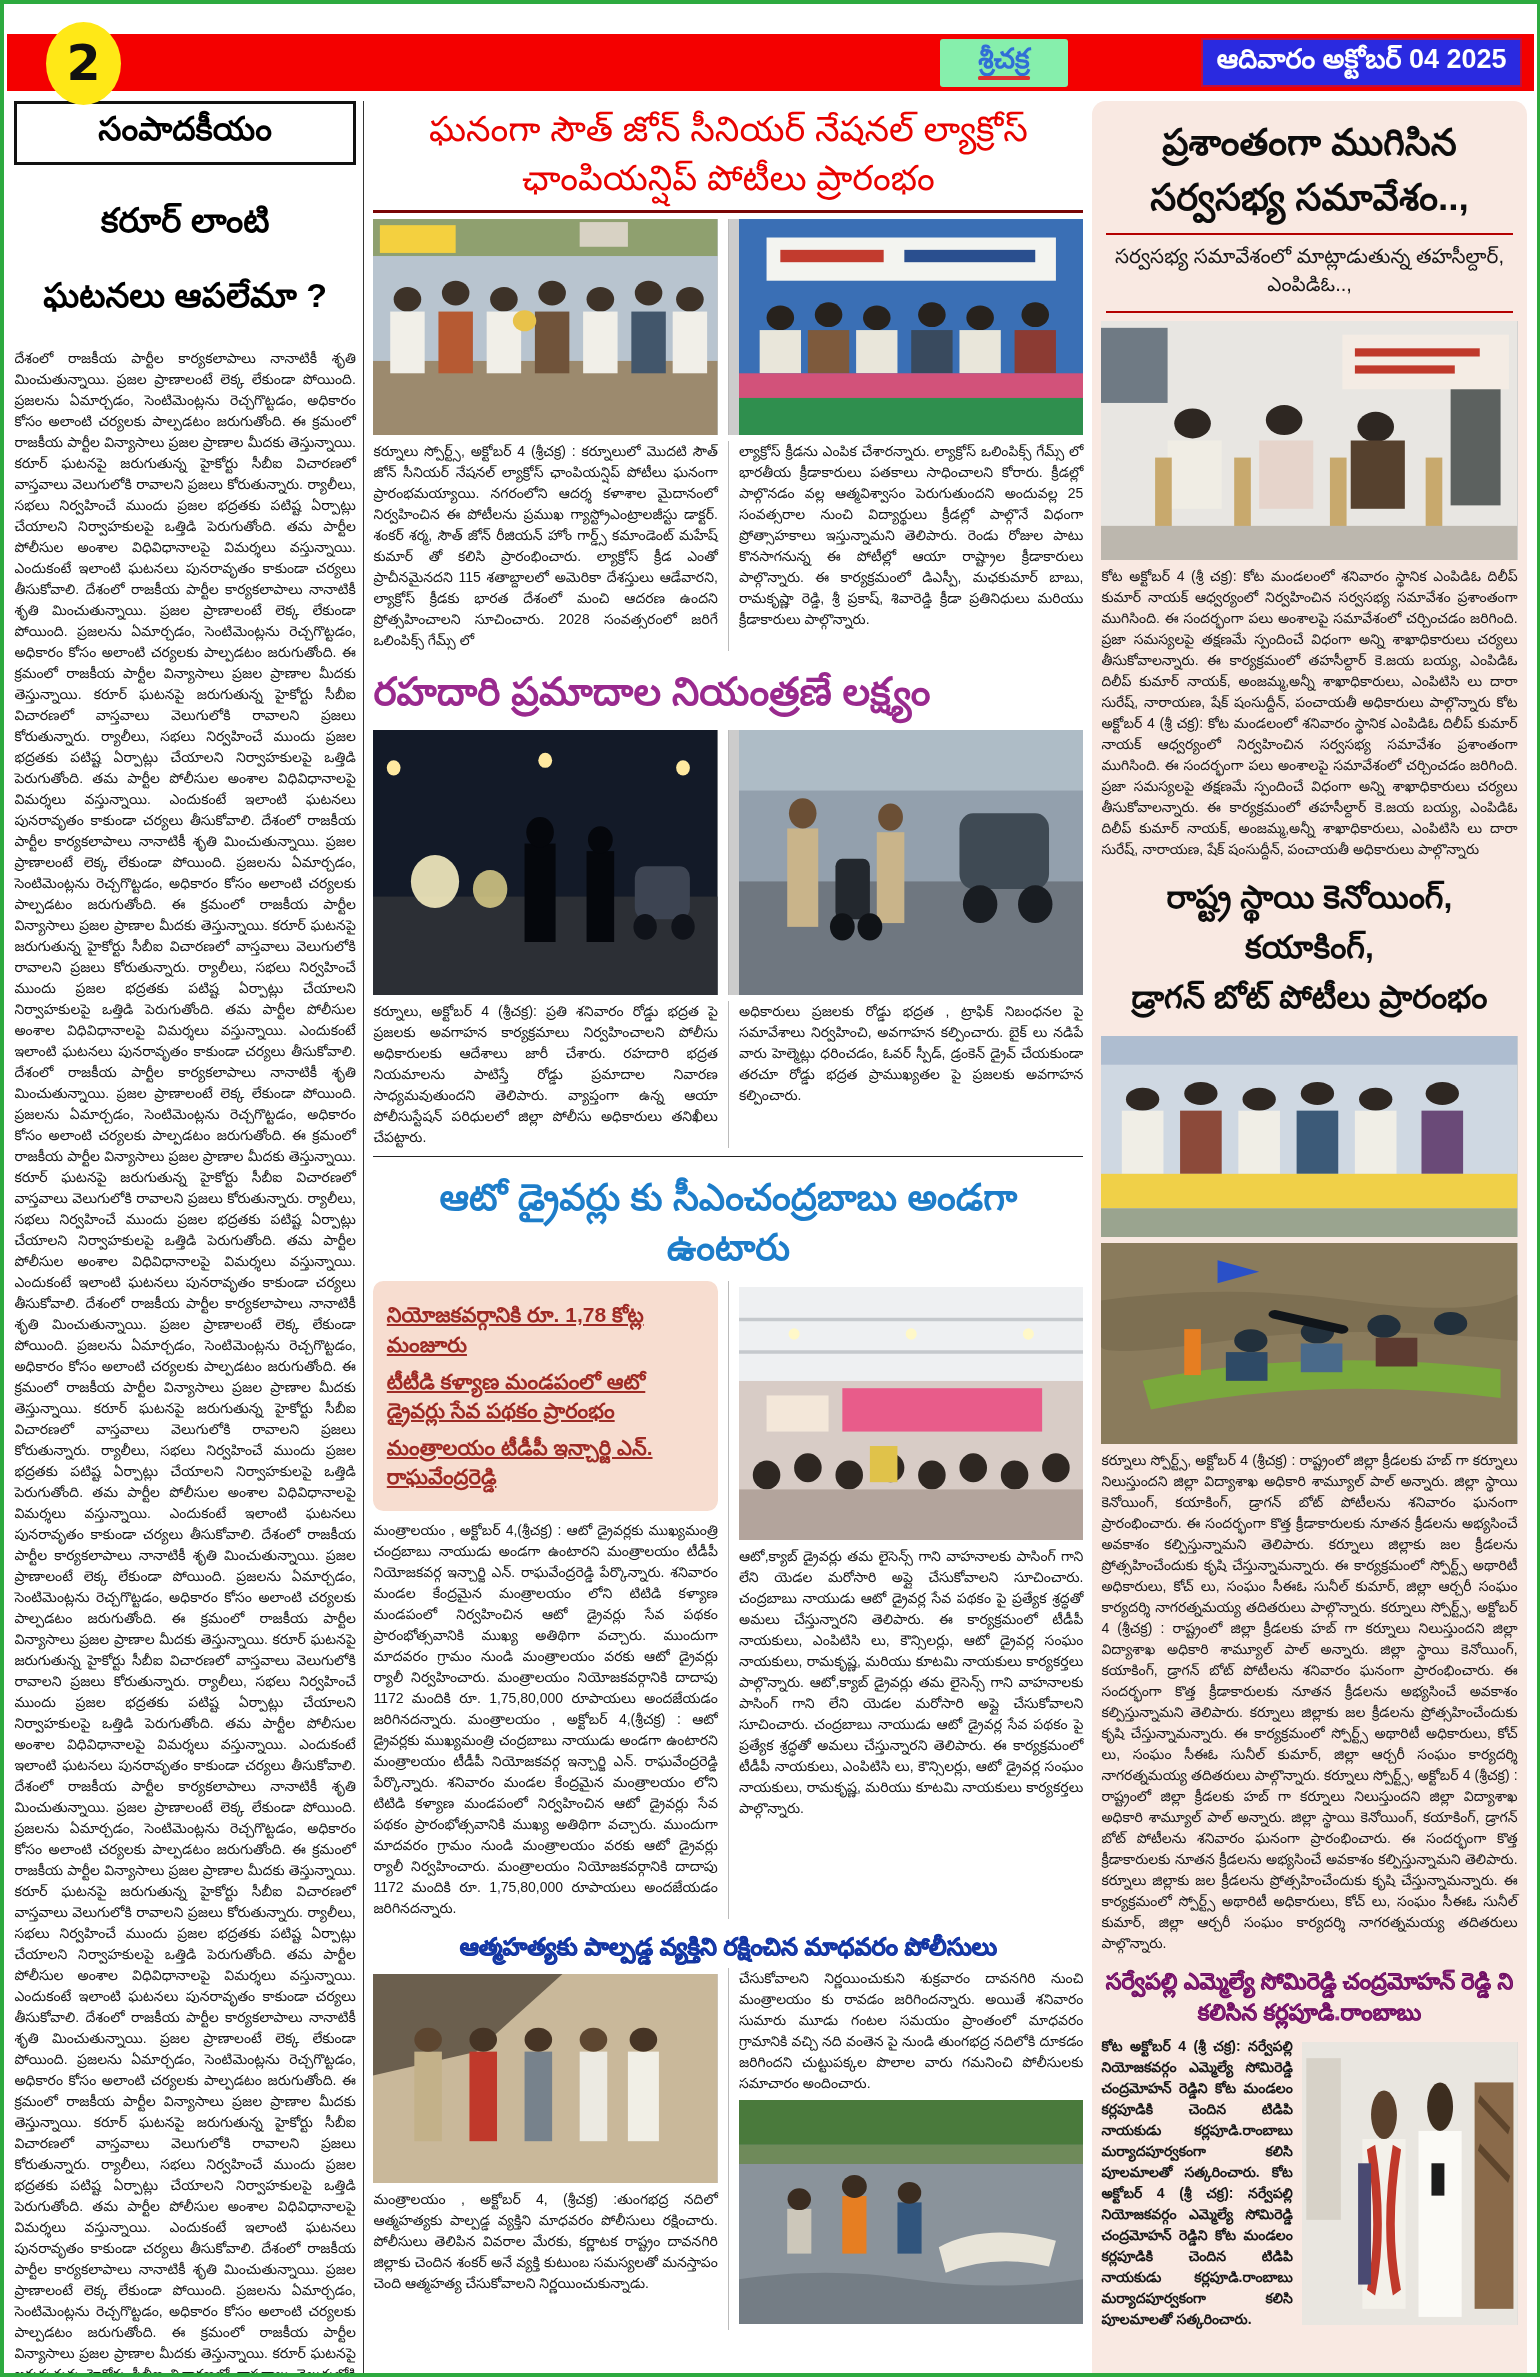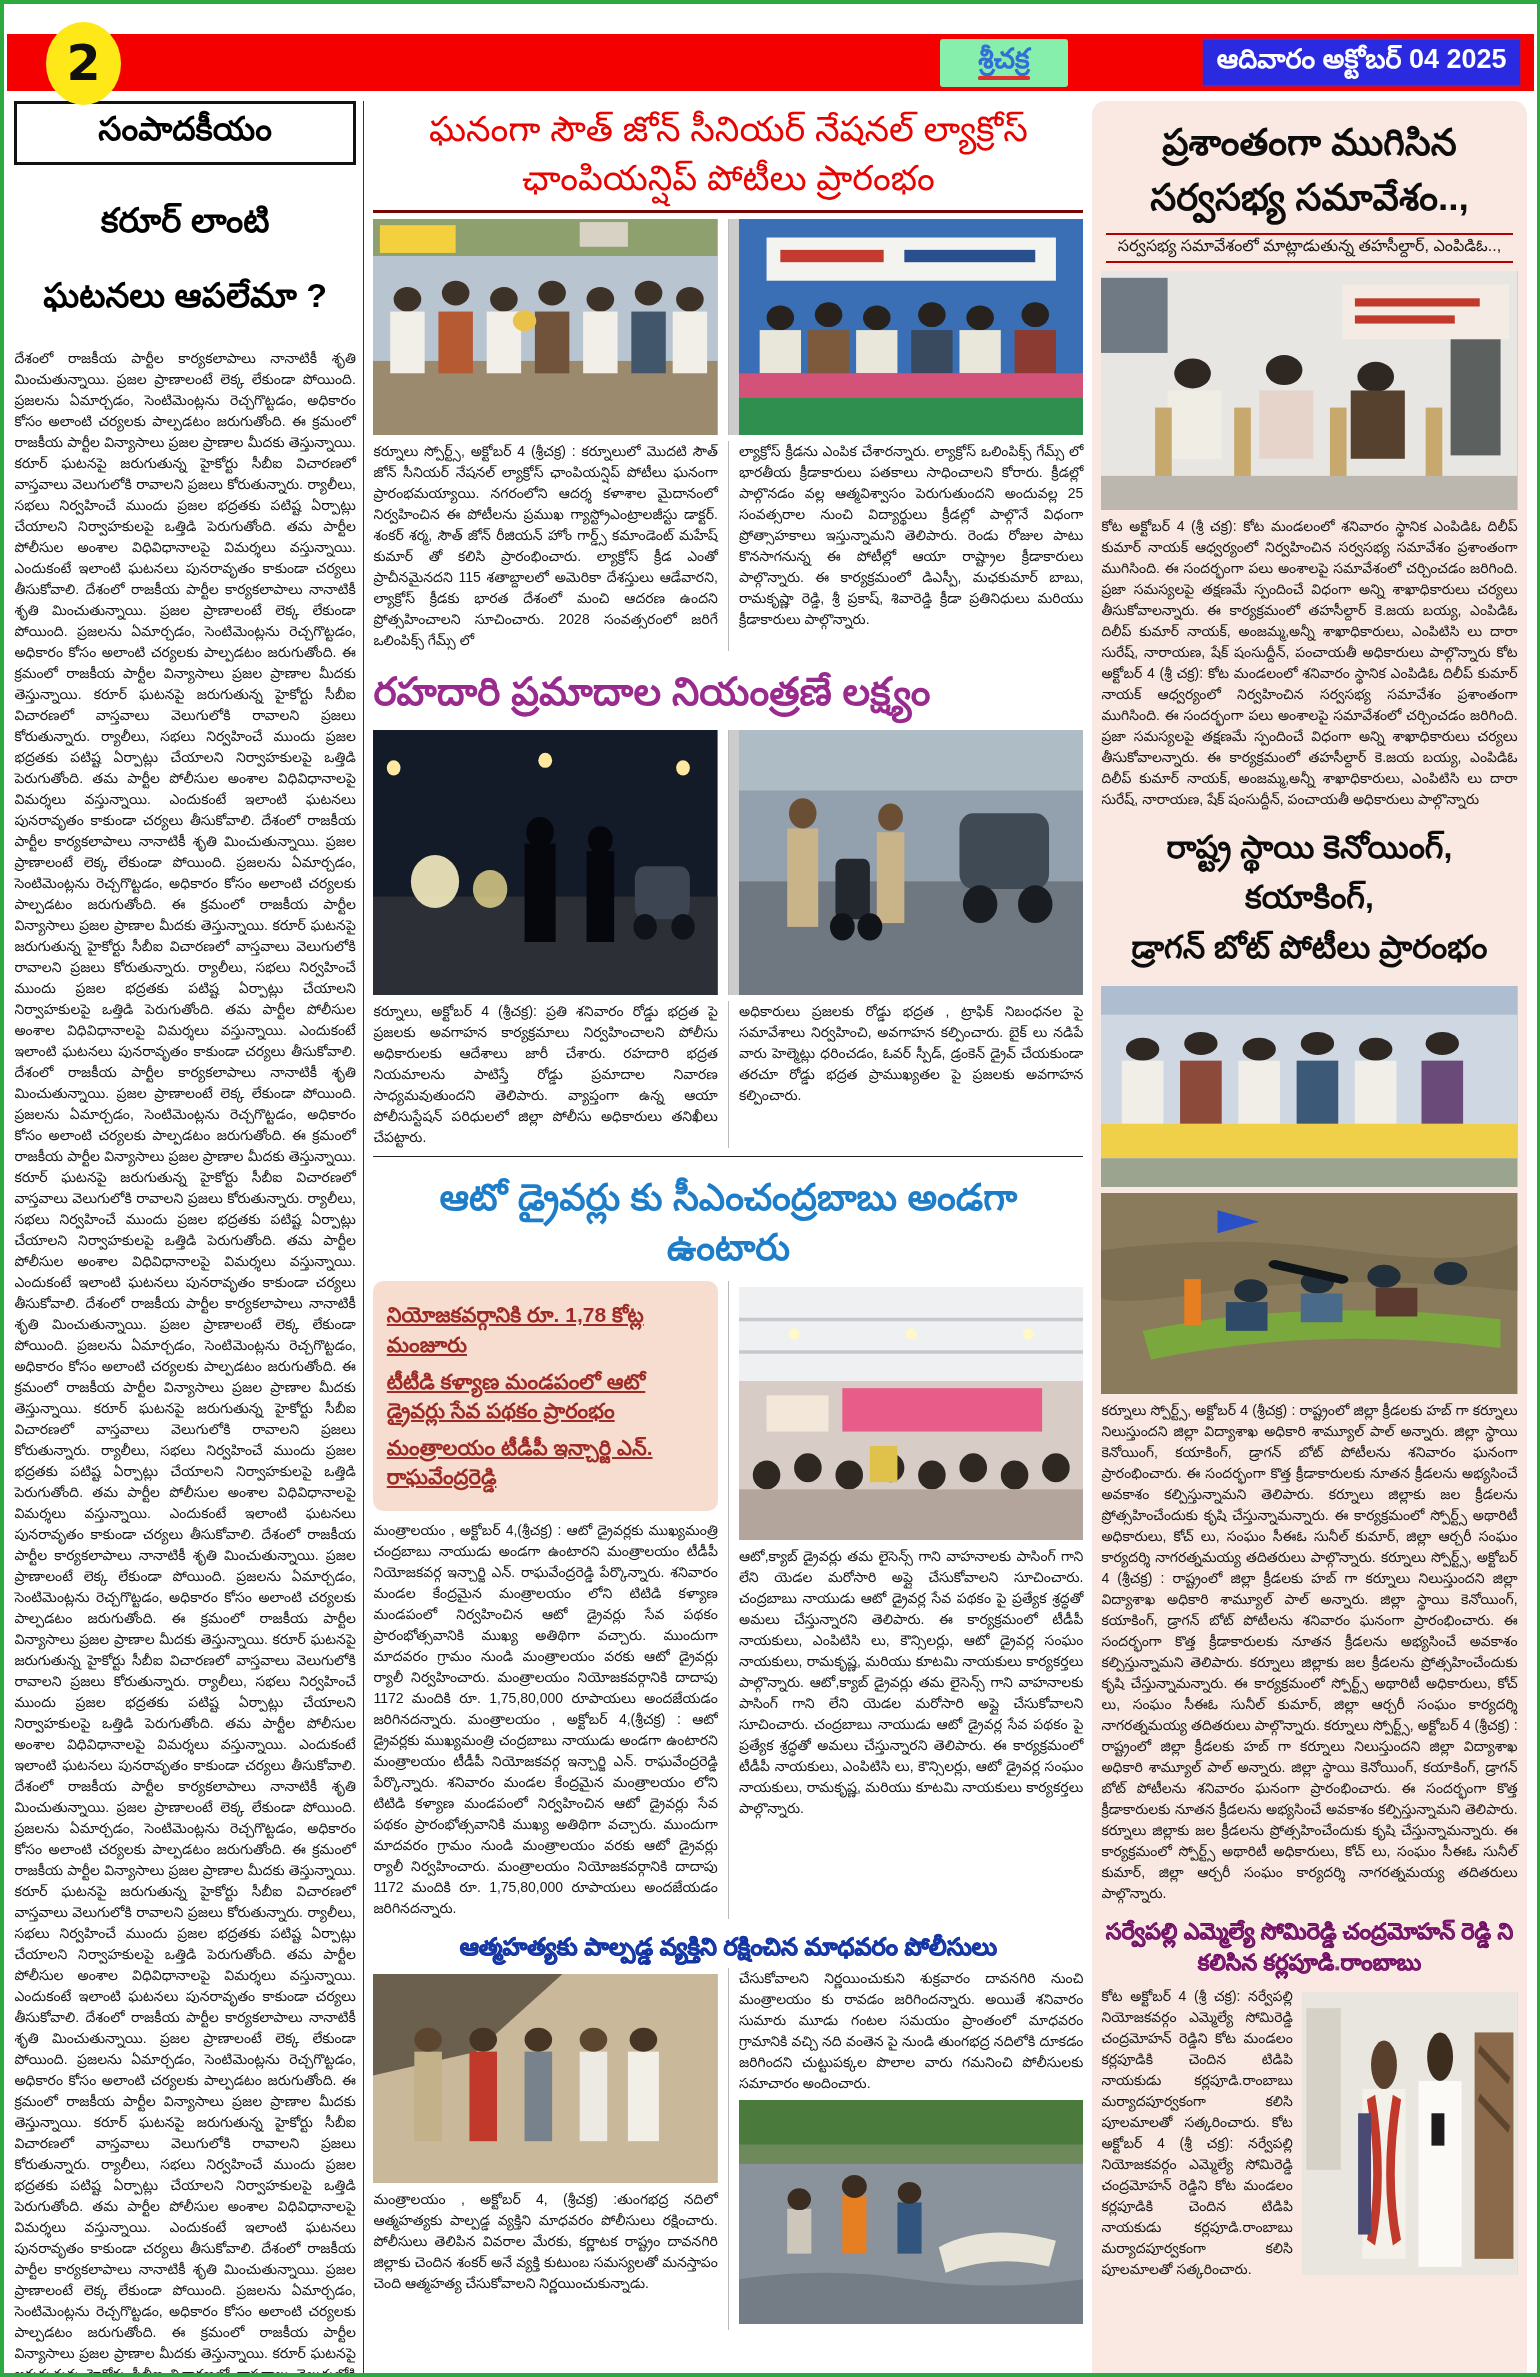--- a/index.html
+++ b/index.html
@@ -54,7 +54,7 @@
             line-height:1.55; white-space:pre-line; padding:9px 0 7.5px 0; }
   .h-mag2 { color:#a12d93; font-size:22.4px; font-weight:bold; text-align:center;
             line-height:1.4; padding:7.5px 0; -webkit-text-stroke:0.4px #6d1060; }
-  .caption-rt { font-size:16px; color:#161616; text-align:center; padding:2px 3px;
+  .caption-rt { font-size:20px; color:#161616; text-align:center; padding:10px 3px;
             border-top:2.2px solid #b40000; border-bottom:2.2px solid #b40000; margin:1.5px 4.5px 7.5px 4.5px; }
   
   .subbox { background:#f7ddd0; border-radius:10.4px; padding:12px 13.4px; margin-bottom:9px; }

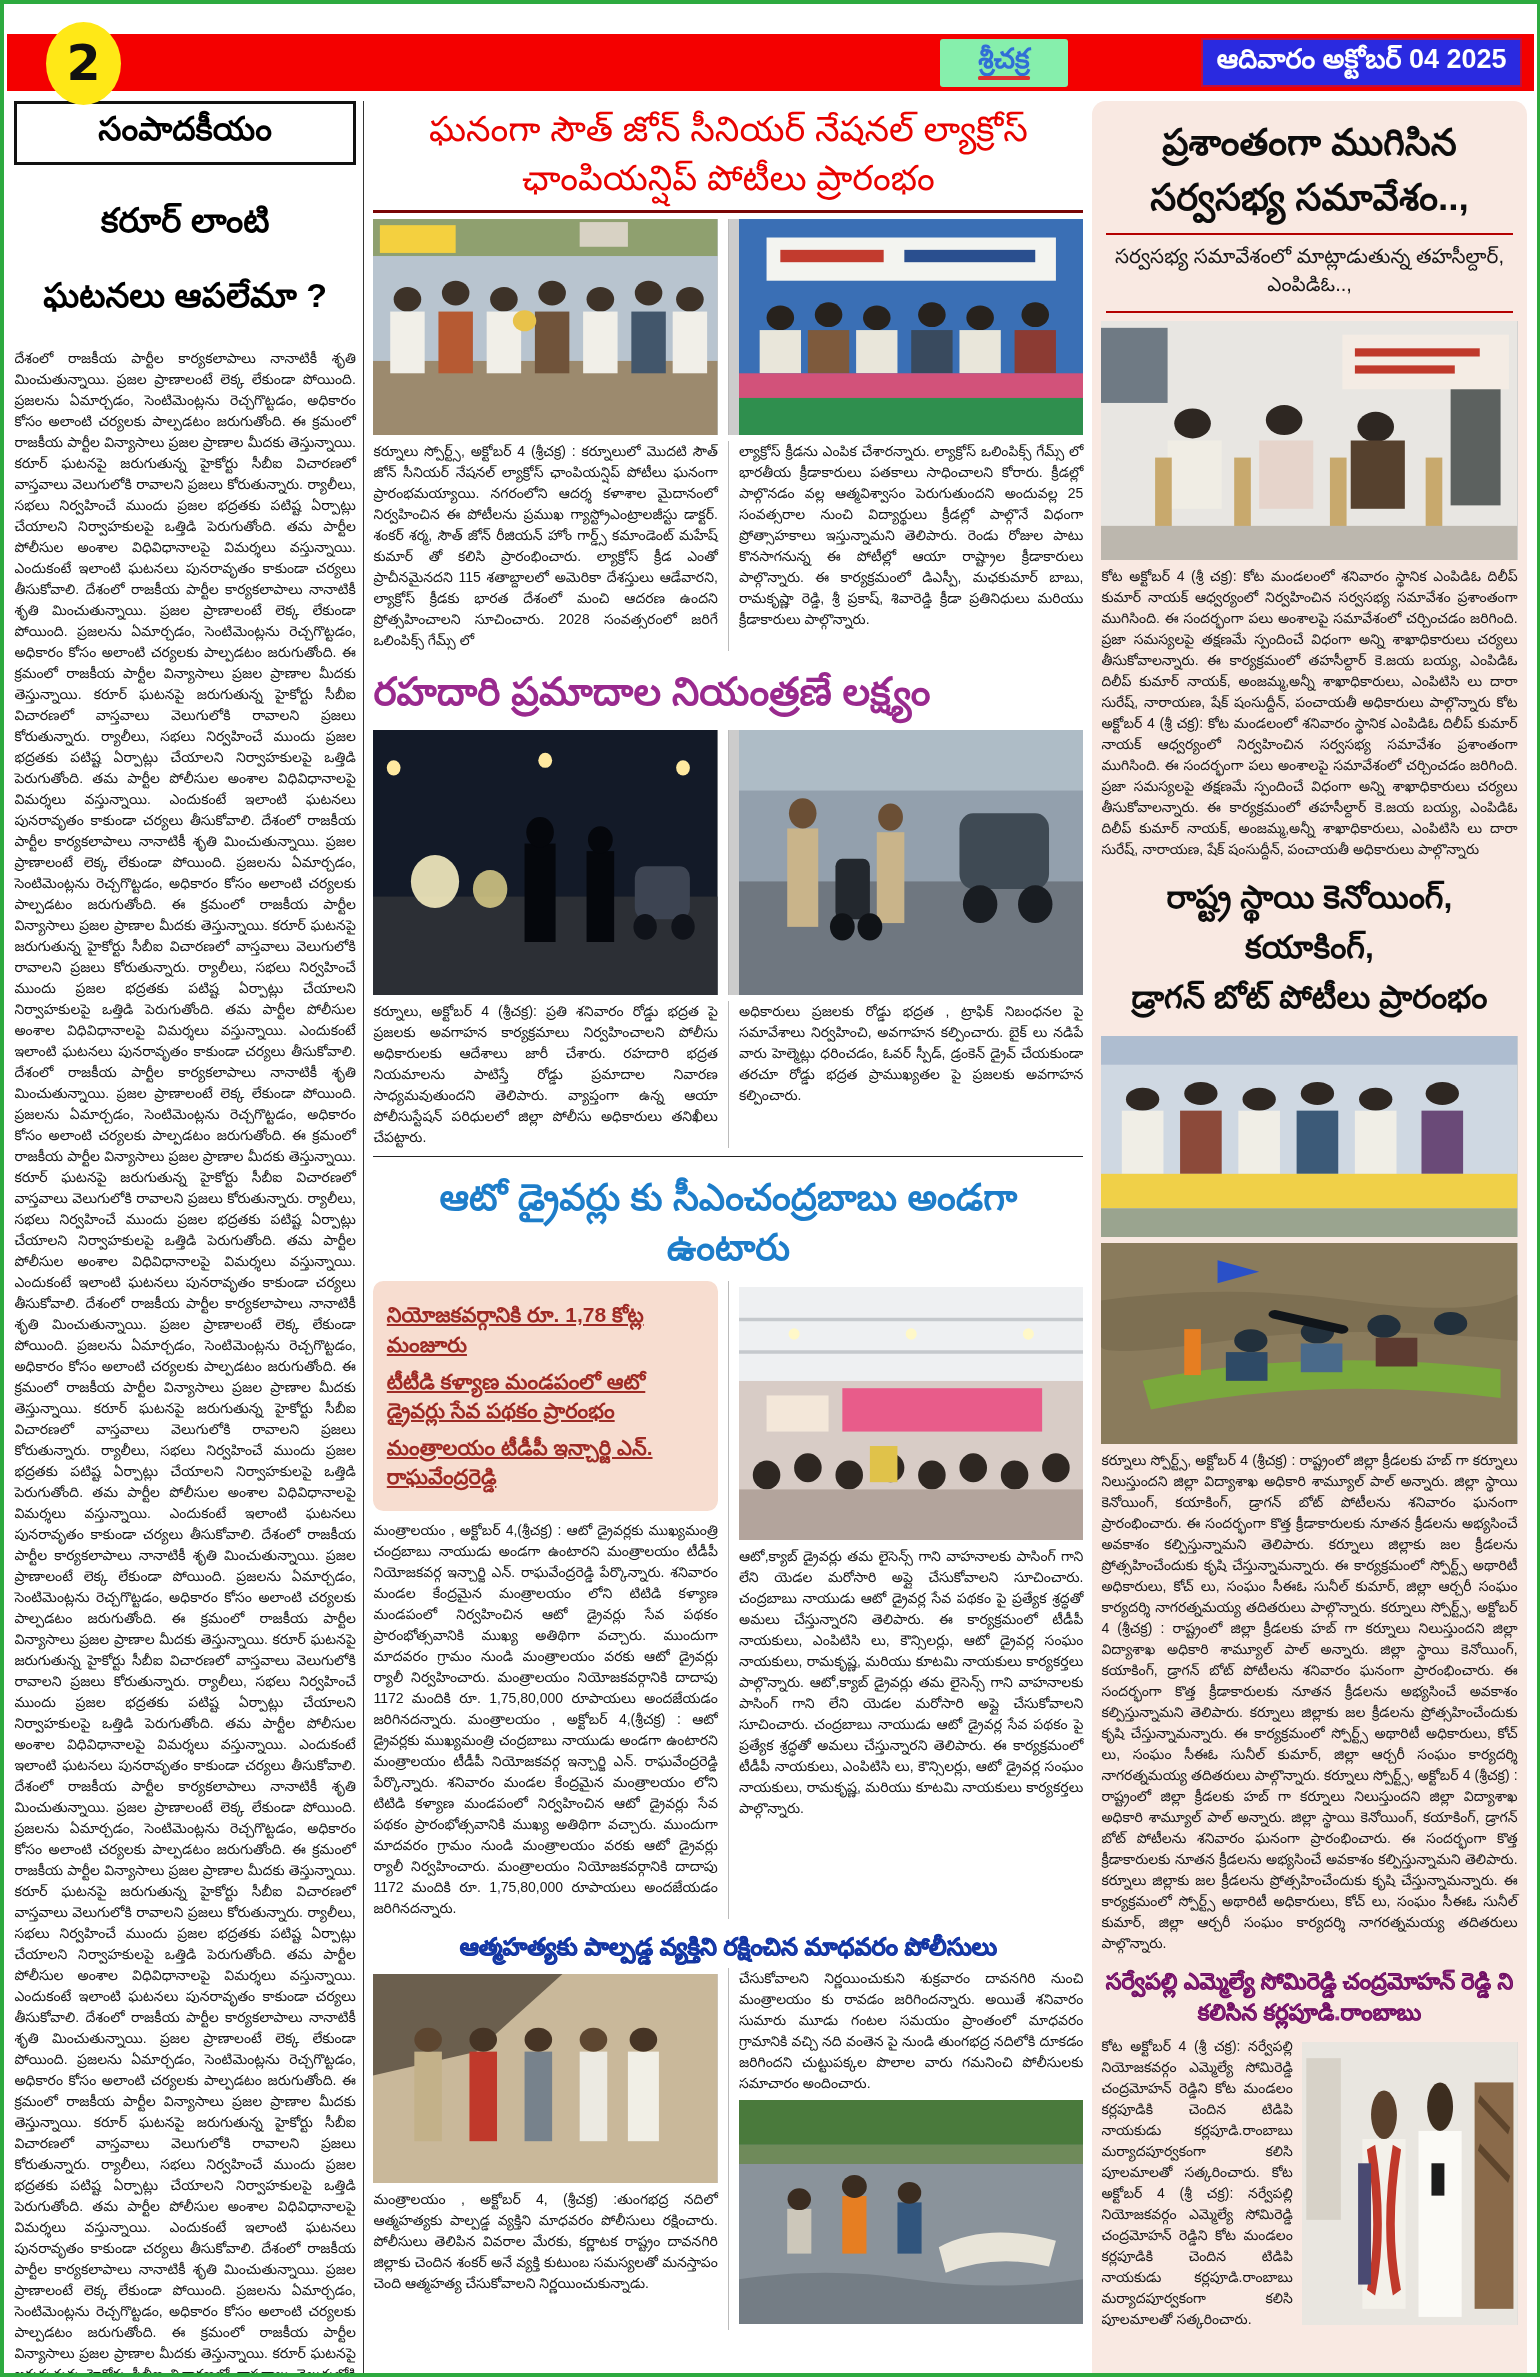--- a/index.html
+++ b/index.html
@@ -67,7 +67,7 @@
   .ph-270{height:201px;} .ph-280{height:209px;} .ph-300{height:224px;}
   .ph-320{height:239px;} .ph-380{height:283px;}
   .article { margin-bottom:4.5px; }
-  .mla-row { display:flex; gap:9px; }
+  .mla-row { display:flex; gap:9px;font-weight:bold; }
   .mla-row .txt { flex:0 0 46%; }
   .mla-row .pic { flex:1; }
 </style>

